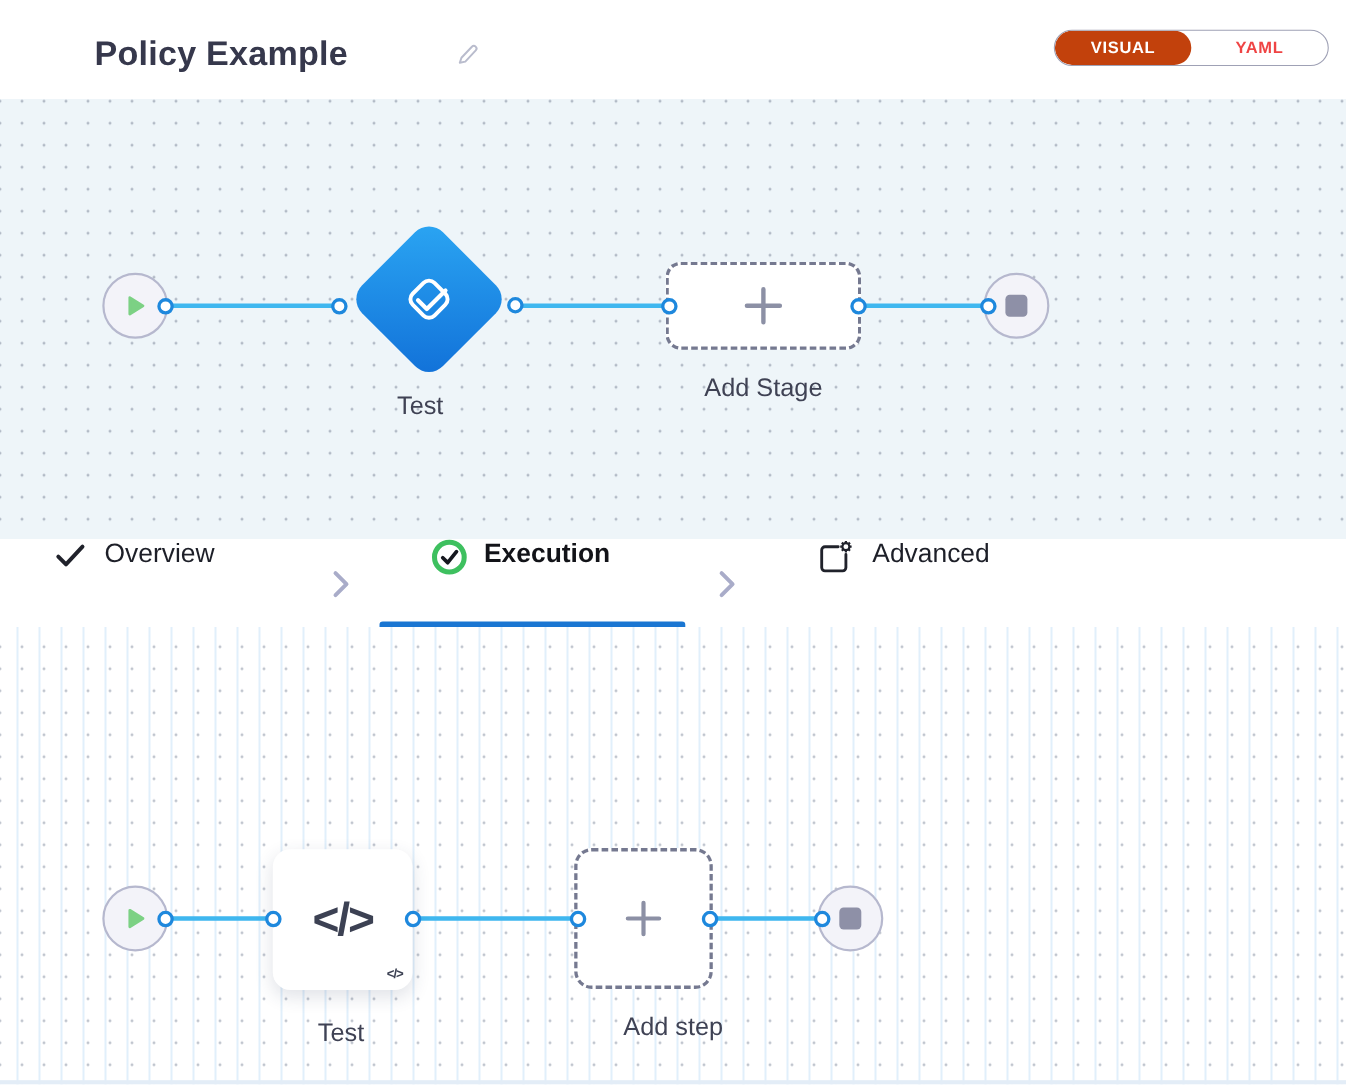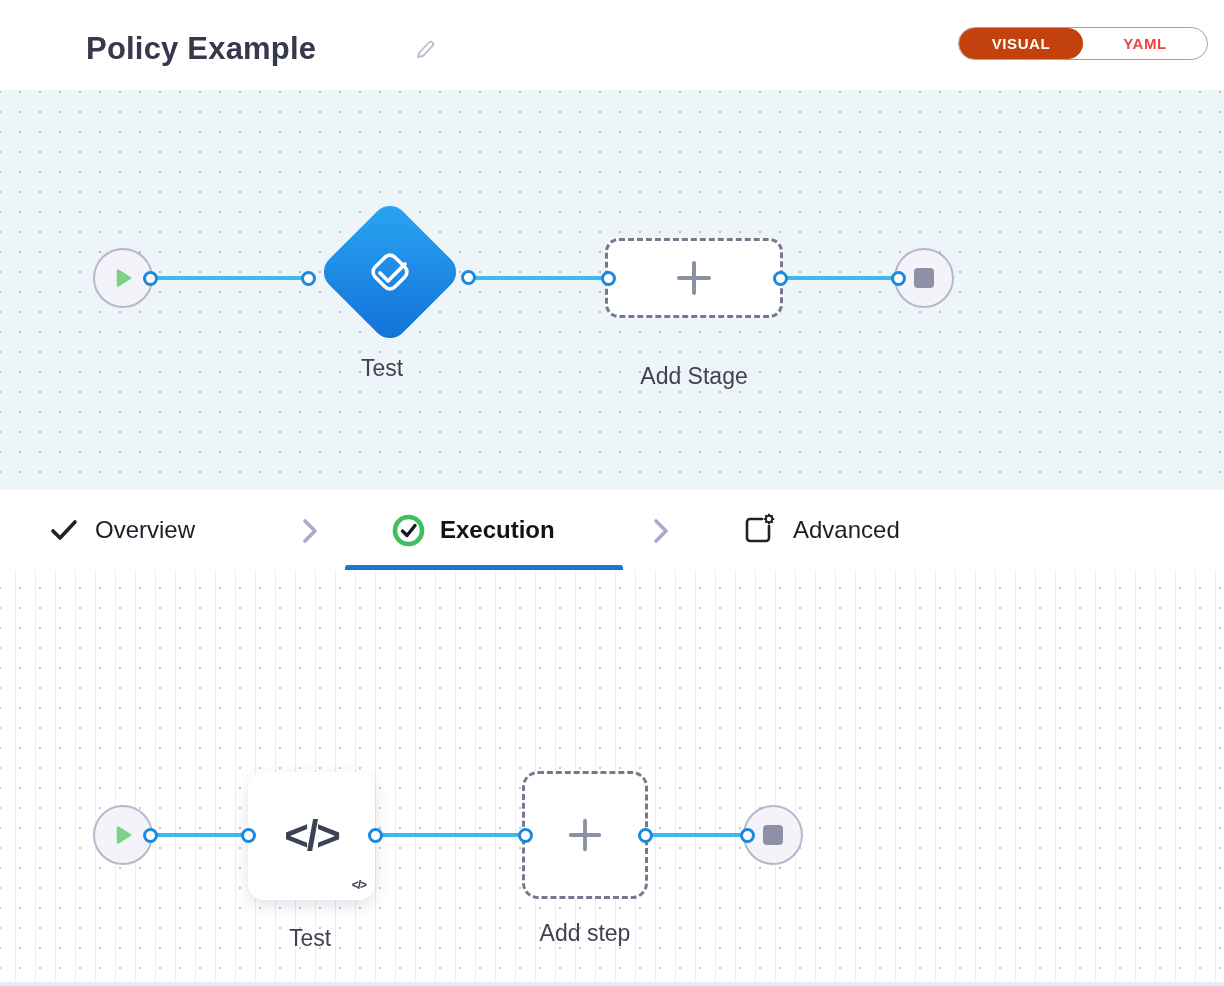--- a/index.html
+++ b/index.html
@@ -109,7 +109,7 @@
   </div>
 
   <div class="node-label" style="left:372px; top:265px;margin-left:10px;">Test</div>
-  <div class="node-label" style="left:694px; top:249px;margin-top:24px;">Add Stage</div>
+  <div class="node-label" style="left:694px; top:249px;">Add Stage</div>
 </div>
 
 <div class="tabbar">

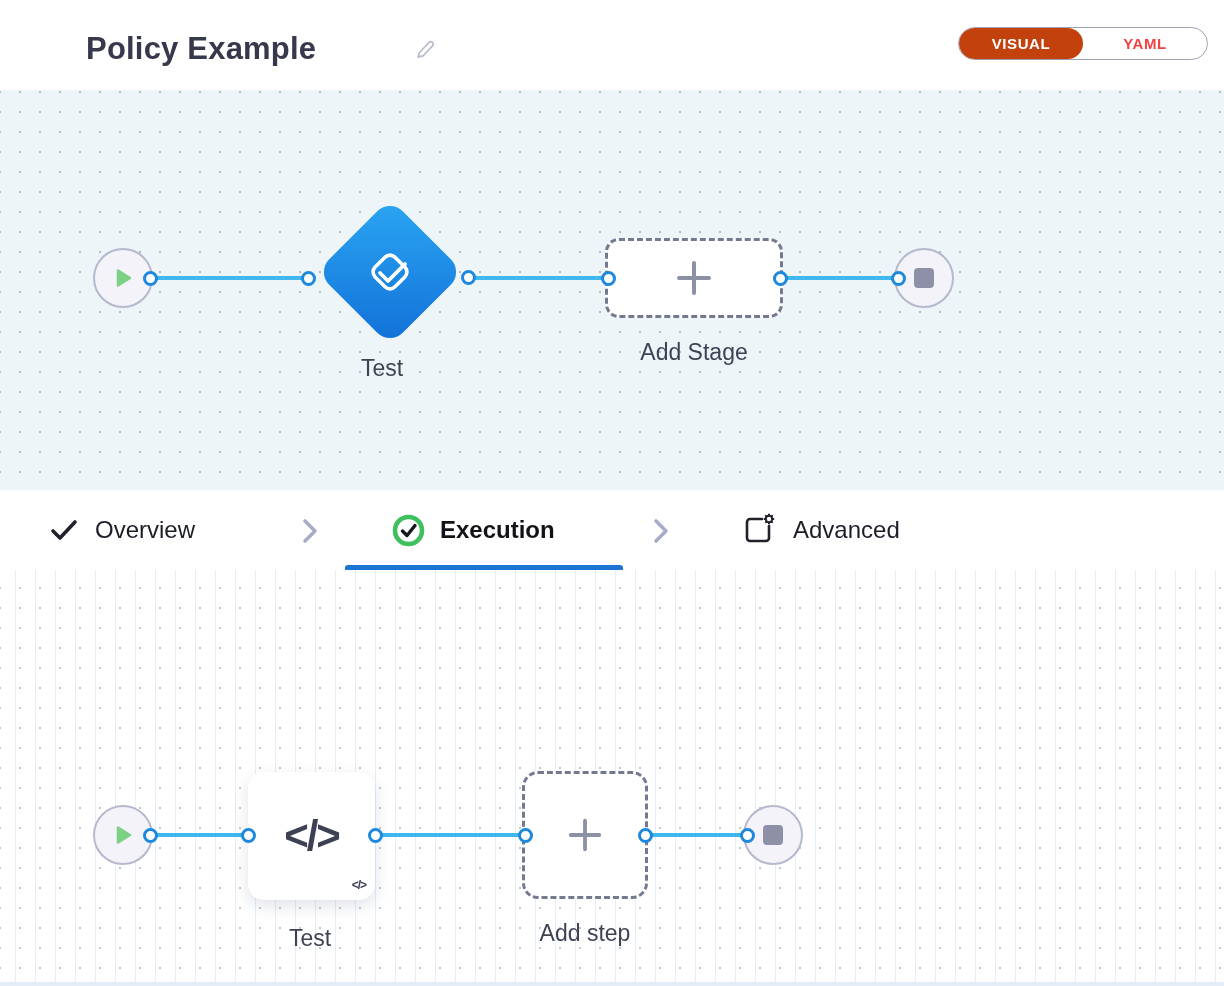--- a/index.html
+++ b/index.html
@@ -46,7 +46,7 @@
 
   
   .tabbar { position:relative; height:80px; background:#ffffff; }
-  .tab-item { position:absolute; top:0; height:80px; display:flex; align-items:center; gap:15px; cursor:pointer; }
+  .tab-item { position:absolute; top:0; height:80px; display:flex; gap:15px; cursor:pointer; }
   .tab-label { font-size:24px; color:#1d1f28; }
   .tab-label.bold { font-weight:700; color:#121318; }
   .tab-chevron { position:absolute; top:26px; }

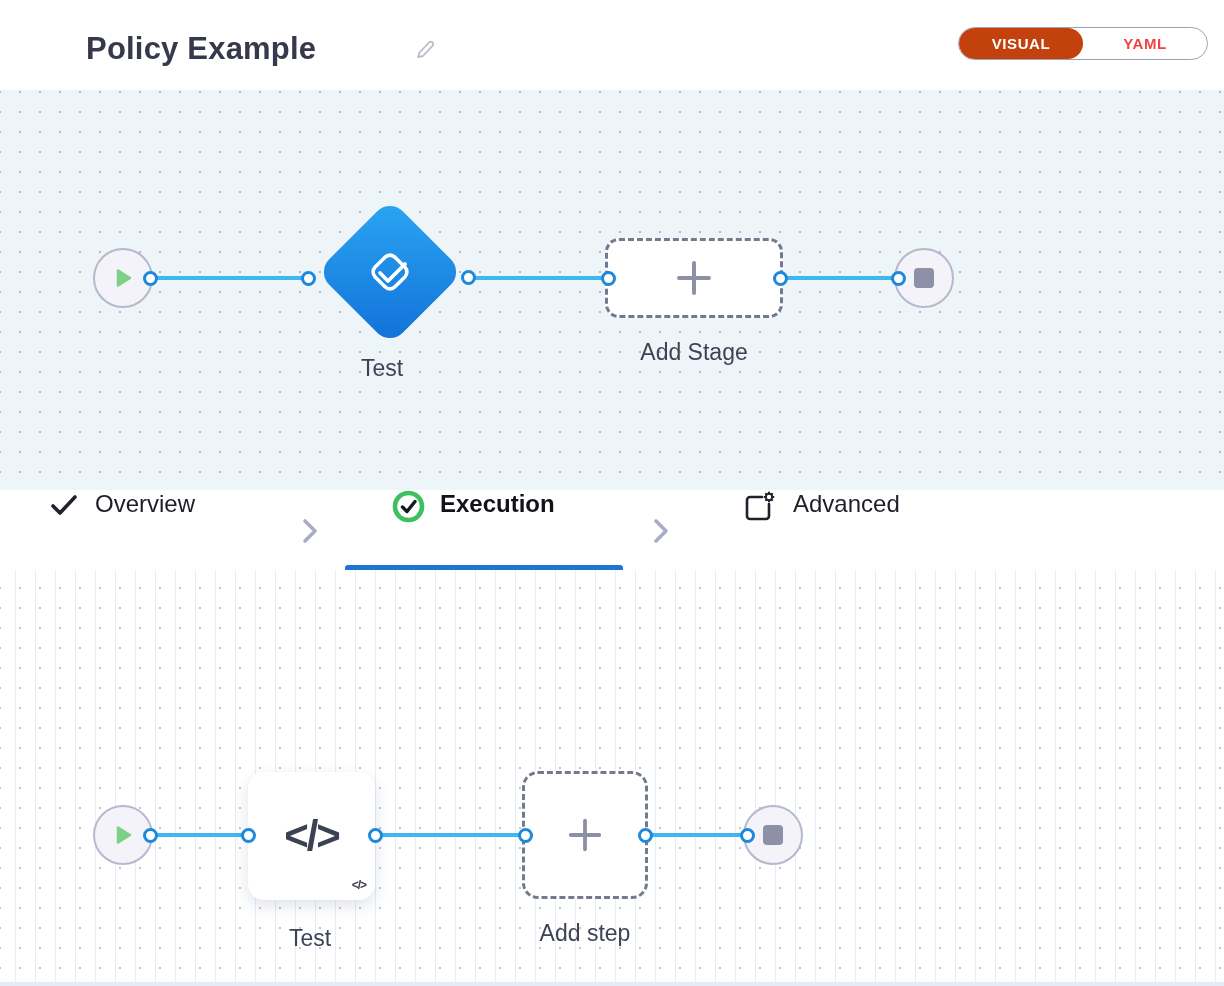--- a/index.html
+++ b/index.html
@@ -188,7 +188,7 @@
   </div>
 
   <div class="node-label" style="left:310px; top:355px;">Test</div>
-  <div class="node-label" style="left:585px; top:350px;">Add step</div>
+  <div class="node-label" style="left:612px; top:350px;">Add step</div>
 
   <div class="bottom-strip"></div>
 </div>

